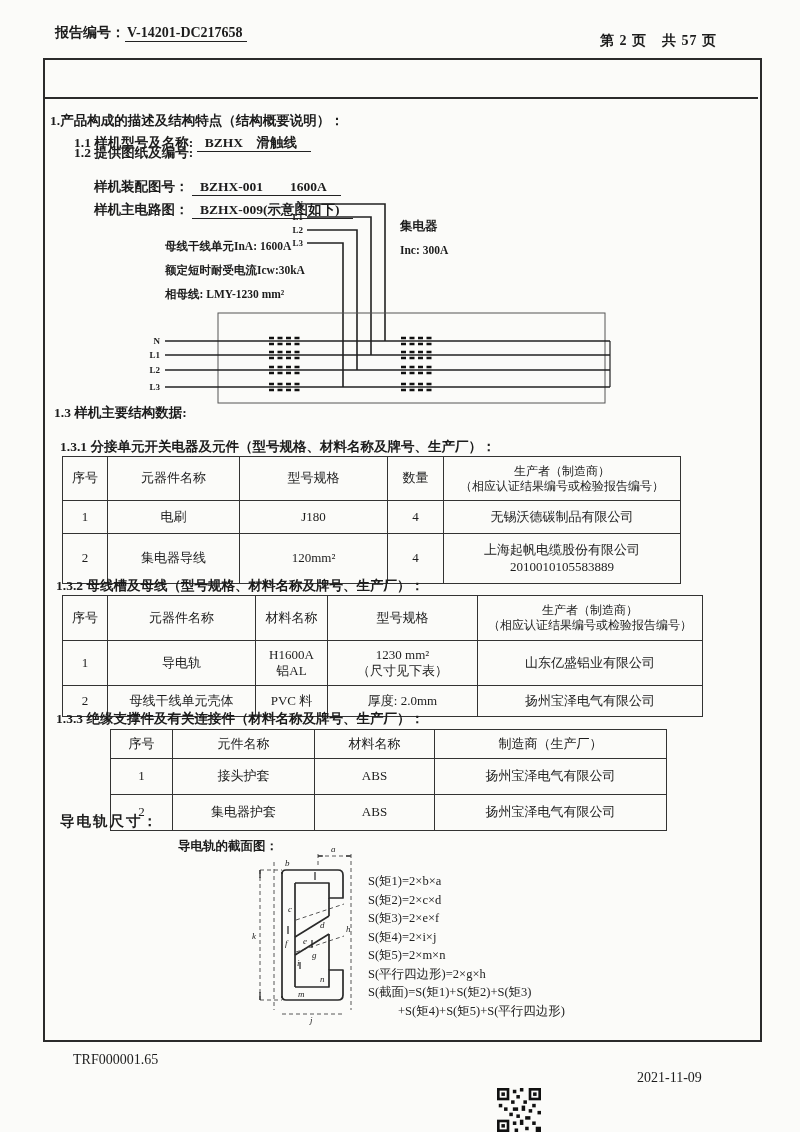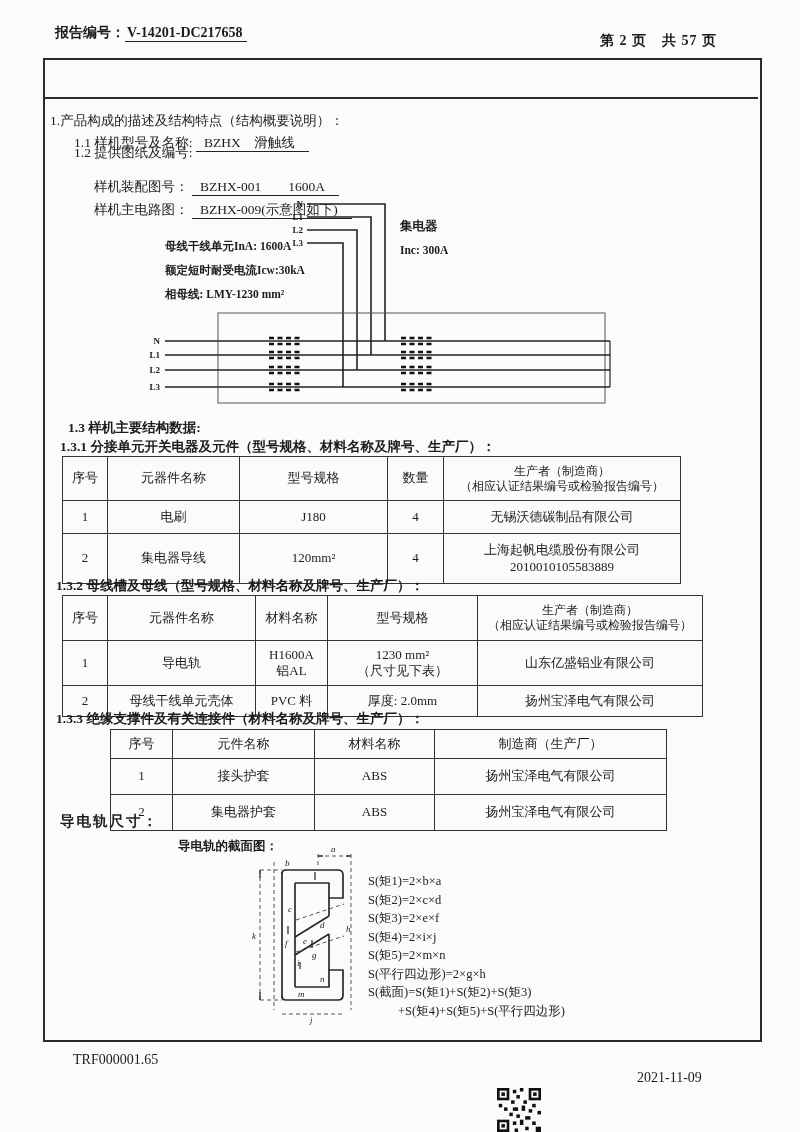--- a/index.html
+++ b/index.html
@@ -32,7 +32,7 @@
   .title-rule{left:43px;top:97px;width:715px;border-top:2px solid #2b2b2b;height:0;}
   
   .t{font-size:13.5px;}
-  .b{font-weight:normal;}
+  .b{font-weight:bold;}
   .u{border-bottom:1.5px solid #222;padding:0 14px 1px 8px;}
   .s1-head{left:50px;top:112px;}
   .s11{left:74px;top:134px;}

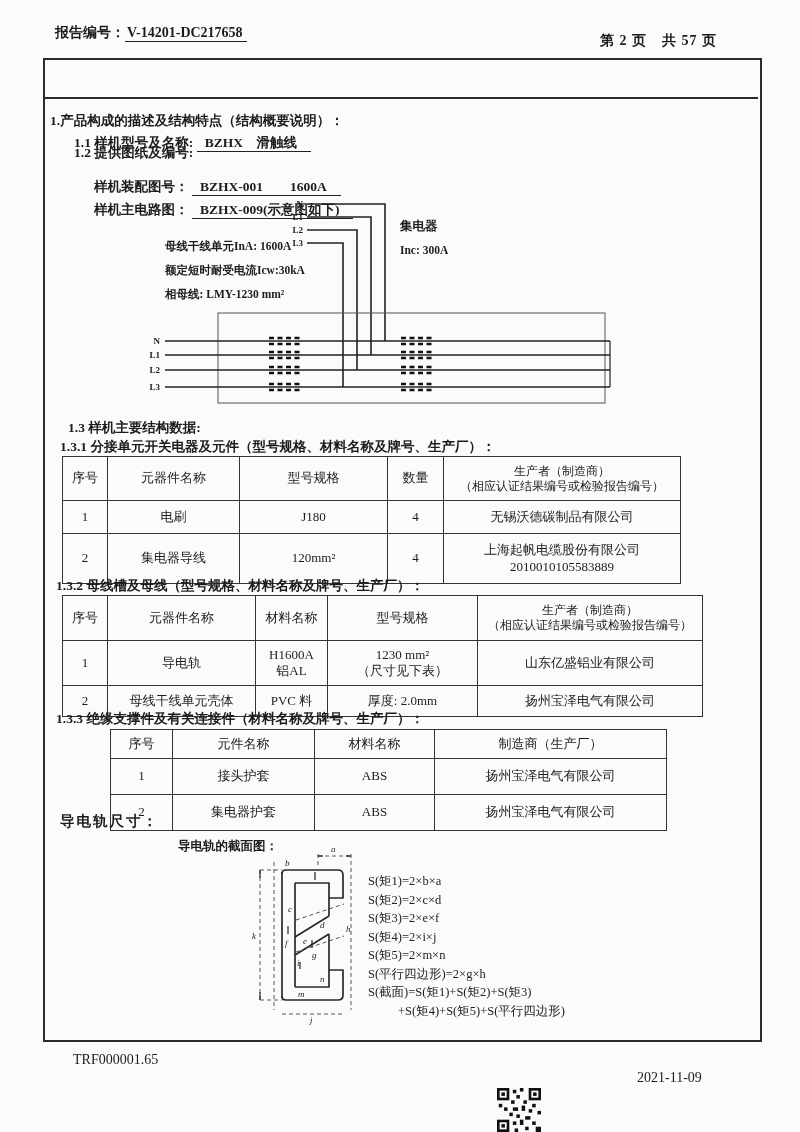--- a/index.html
+++ b/index.html
@@ -141,7 +141,7 @@
     </g>
   </svg>
 
-  <div class="abs tbl-cap" style="left:54px;top:419px;margin-left:14px;">1.3 样机主要结构数据:</div>
+  <div class="abs tbl-cap" style="left:54px;top:404px;">1.3 样机主要结构数据:</div>
 
   <div class="abs tbl-cap" style="left:60px;top:438px;">1.3.1 分接单元开关电器及元件（型号规格、材料名称及牌号、生产厂）：</div>
   <table class="abs" style="left:62px;top:456px;">

